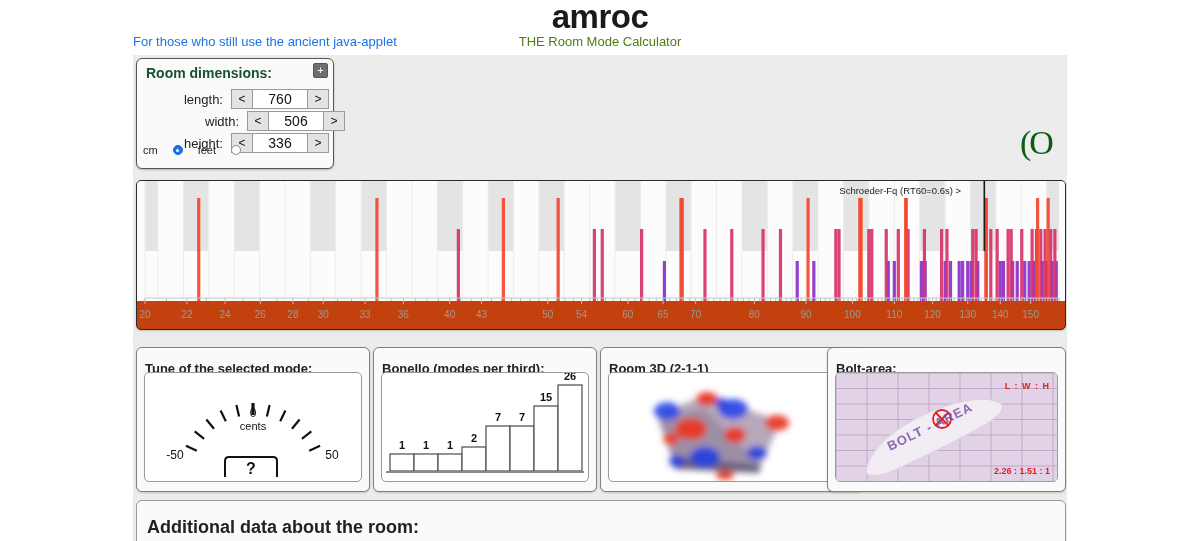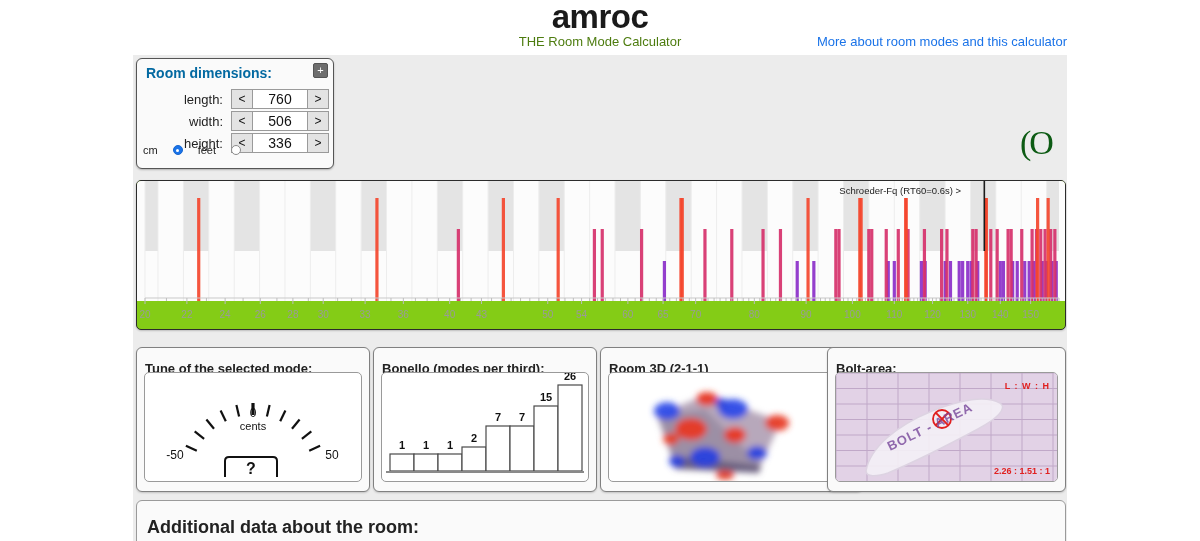--- a/index.html
+++ b/index.html
@@ -112,6 +112,7 @@
   <div class="header">
     <div class="brand">amroc</div>
     <div class="subtitle">THE Room Mode Calculator</div>
+    <a class="link-left">For those who still use the ancient java-applet</a>
     <a class="link-right">More about room modes and this calculator</a>
   </div>
 

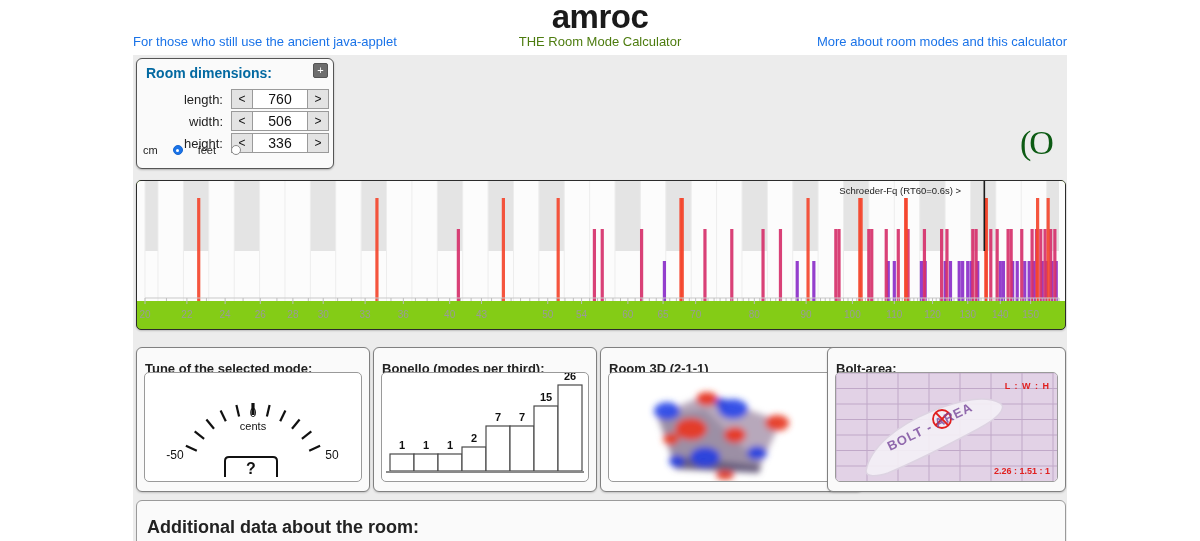--- a/index.html
+++ b/index.html
@@ -113,7 +113,6 @@
     <div class="brand">amroc</div>
     <div class="subtitle">THE Room Mode Calculator</div>
     <a class="link-left">For those who still use the ancient java-applet</a>
-    <a class="link-right">More about room modes and this calculator</a>
   </div>
 
   <div class="appbg"></div>

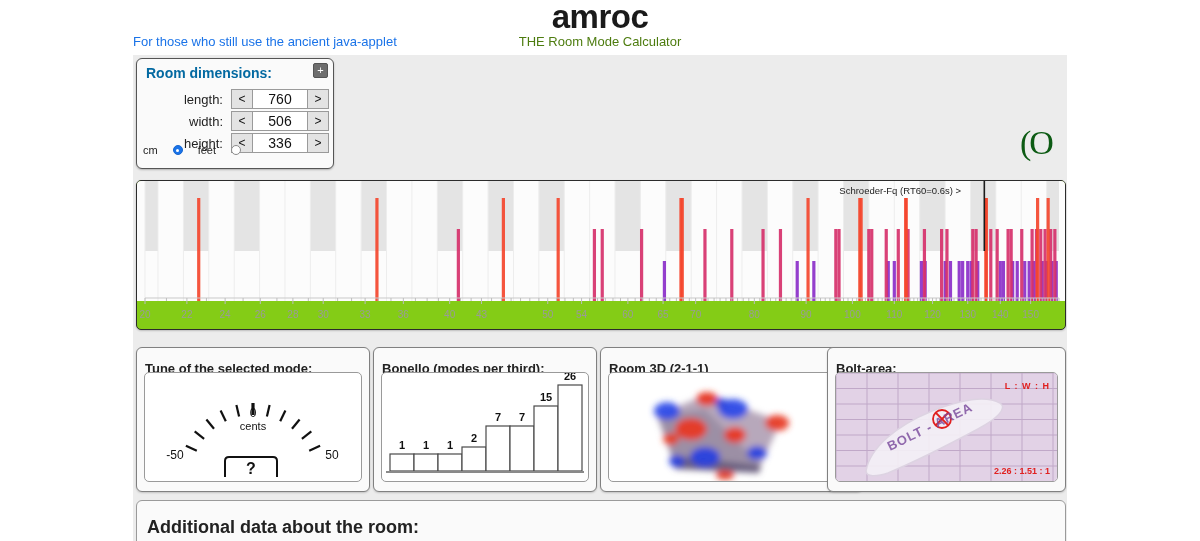--- a/index.html
+++ b/index.html
@@ -34,7 +34,7 @@
     background:#fafafa;border:1px solid #555;border-radius:6px;
     box-shadow:0 1px 2px rgba(0,0,0,.25);
   }
-  .dims-title{position:absolute;left:9px;top:6px;font-size:14px;font-weight:bold;color:#0369a1;}
+  .dims-title{position:absolute;left:9px;top:6px;font-size:14px;font-weight:bold;color:#14532d;}
   .plusbtn{
     position:absolute;right:5px;top:4px;width:13px;height:13px;
     background:#6e6e6e;border:1px solid #555;border-radius:2px;

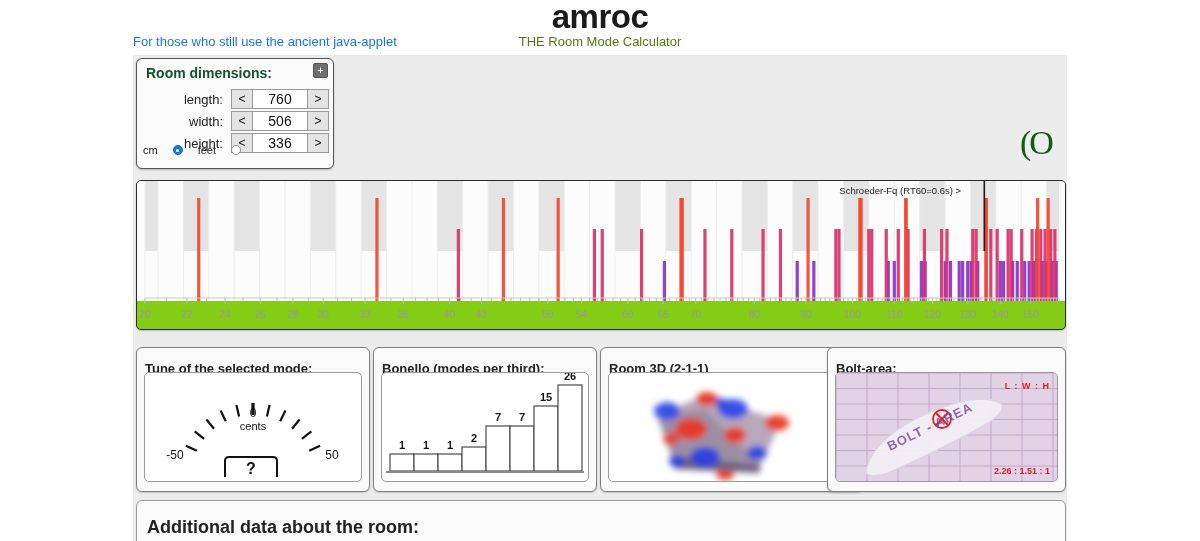--- a/index.html
+++ b/index.html
@@ -130,7 +130,7 @@
       </span>
     </div>
 
-    <div class="dimrow" style="top:52px;">
+    <div class="dimrow" style="top:52px;margin-left:16px;">
       <span class="lbl">width:</span>
       <span class="spin">
         <span class="b">&lt;</span>

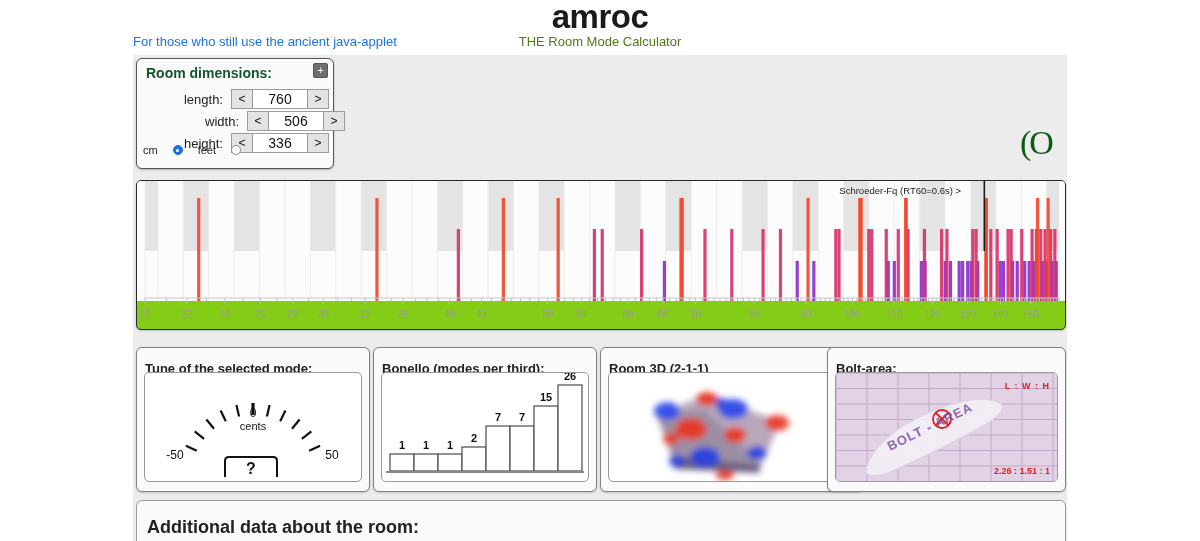--- a/index.html
+++ b/index.html
@@ -68,7 +68,7 @@
   
   .chartbox{
     position:absolute;left:136px;top:180px;width:928px;height:148px;
-    background:#84cc16;border:1px solid #2b2b2b;border-radius:5px;overflow:hidden;
+    background:#c2410c;border:1px solid #2b2b2b;border-radius:5px;overflow:hidden;
     box-shadow:0 1px 2px rgba(0,0,0,.2);
   }
   .plot{position:absolute;left:0;top:0;width:928px;height:120px;}

